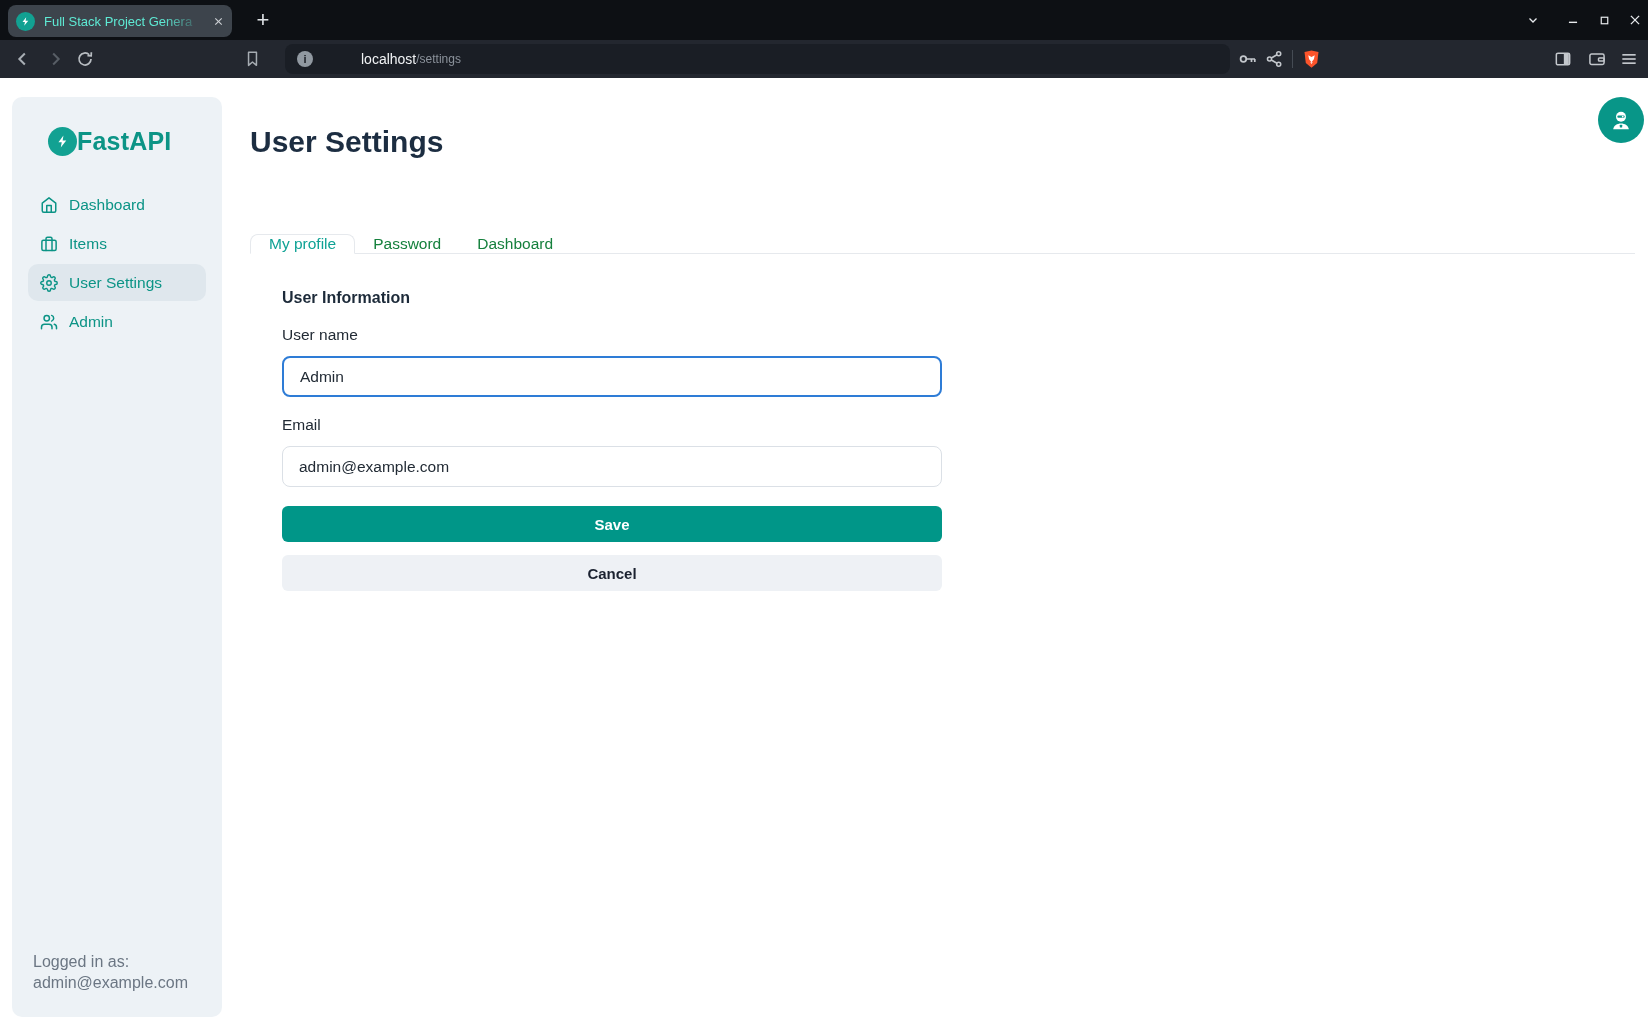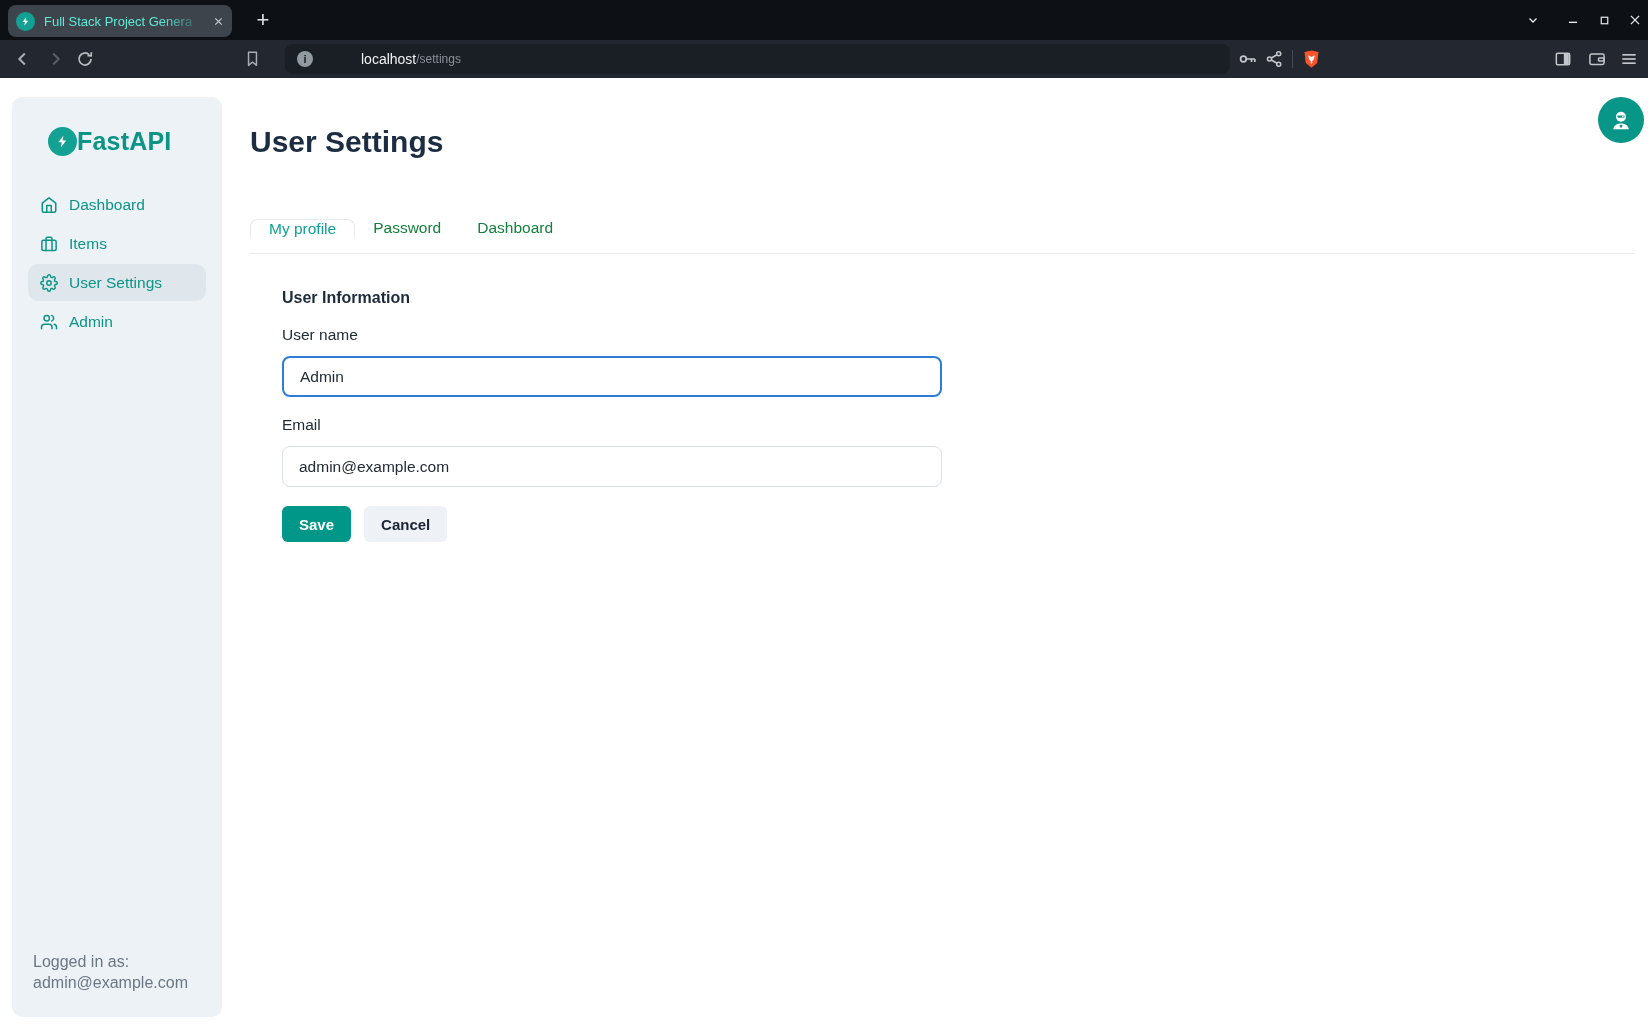--- a/index.html
+++ b/index.html
@@ -51,7 +51,7 @@
                 display:flex; align-items:center; justify-content:center; cursor:pointer; }
 
   .tabsrow { position:absolute; left:250px; top:141px; width:1385px; height:35px; border-bottom:1px solid #e6e9ed;
-             display:flex; align-items:flex-start; }
+             display:flex; align-items:flex-end; }
   .ptab { padding:0 18px; display:flex; align-items:center; font-size:15.5px; color:#15803d; cursor:pointer; }
   .ptab.active { border:1px solid #e6e9ed; border-bottom:1px solid #ffffff; margin-bottom:-1px; border-radius:8px 8px 0 0;
                  color:#0fa295; background:#ffffff; }

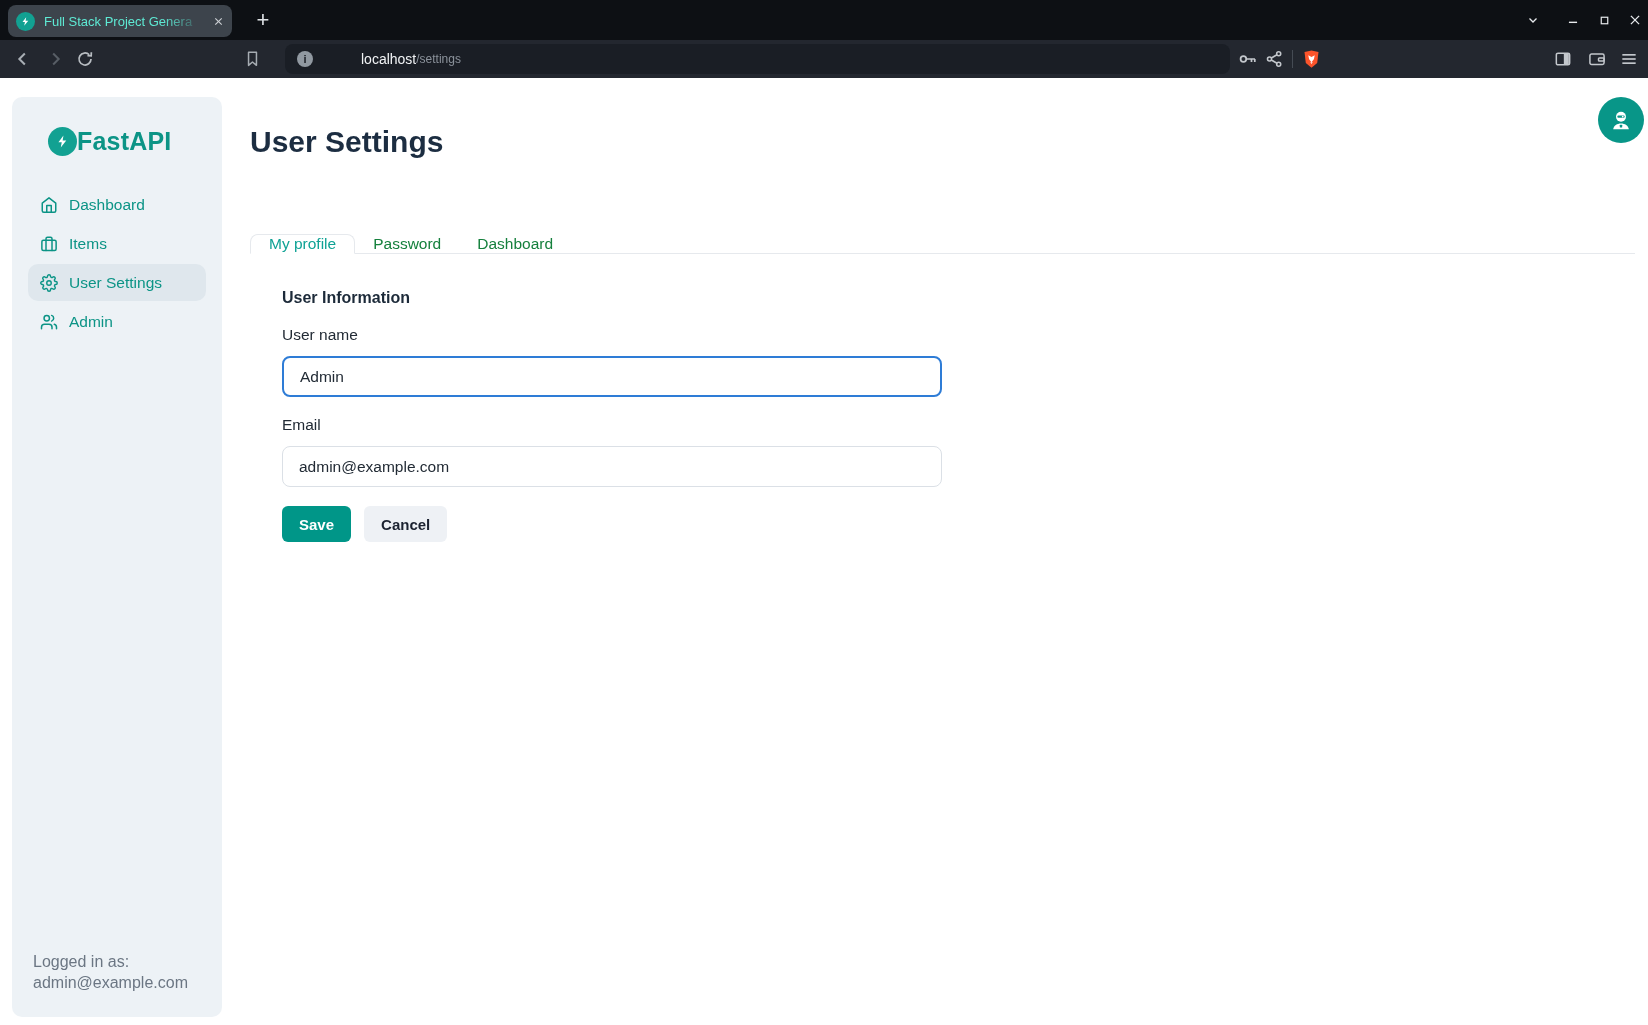--- a/index.html
+++ b/index.html
@@ -62,7 +62,7 @@
   .text-input { width:100%; height:41px; margin-top:12px; border-radius:8px; font-size:15.5px; color:#222b35;
                 padding:0 16px; background:#ffffff; border:1px solid #dbe0e6; outline:none; font-family:"Liberation Sans", sans-serif; }
   .text-input.focused { border:2px solid #2e7cd6; }
-  .btn-row { display:flex; gap:13px; margin-top:19px; }
+  .btn-row { display:flex; gap:13px; margin-top:19px;flex-direction:column; }
   .btn { height:36px; border:none; border-radius:6px; font-size:15px; font-weight:700; padding:0 17px; cursor:pointer;
          font-family:"Liberation Sans", sans-serif; }
   .btn-save { background:#009688; color:#ffffff; }

